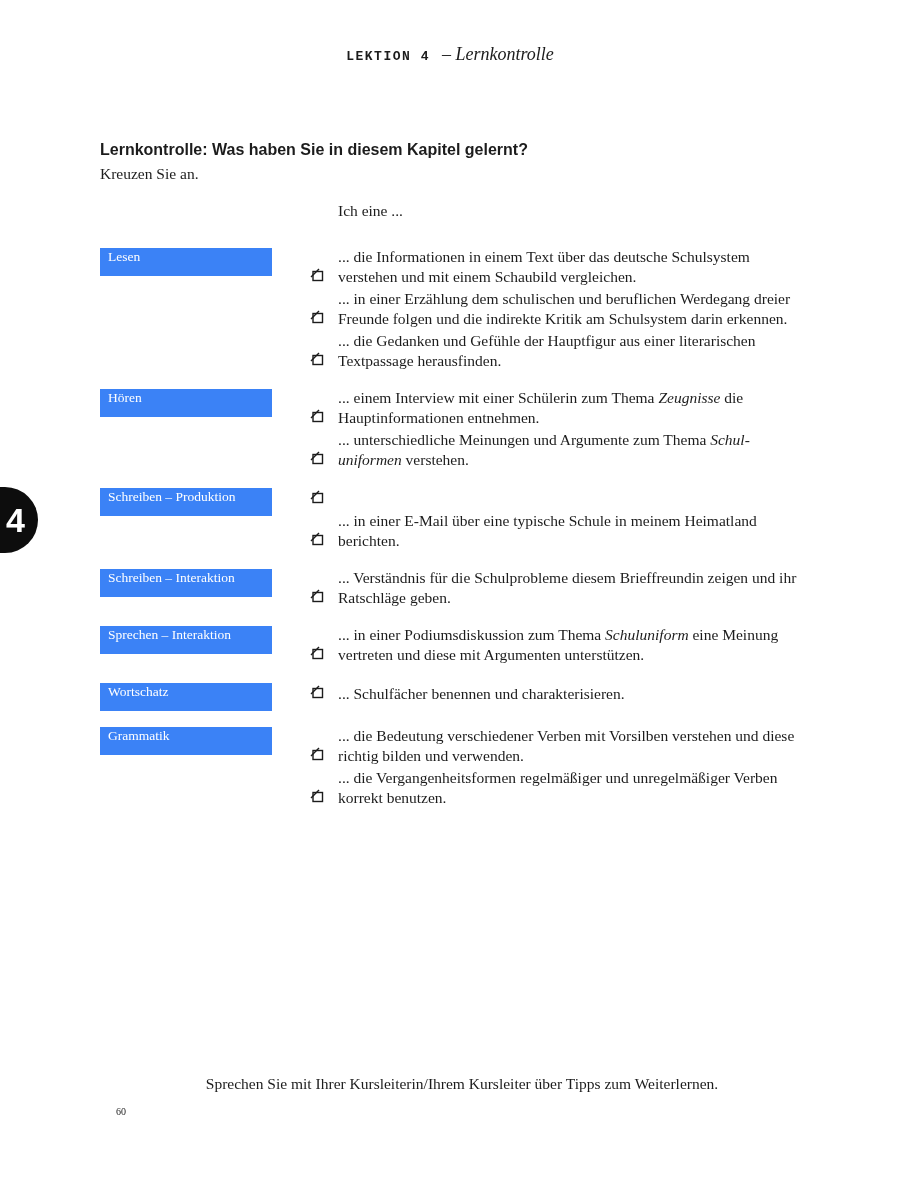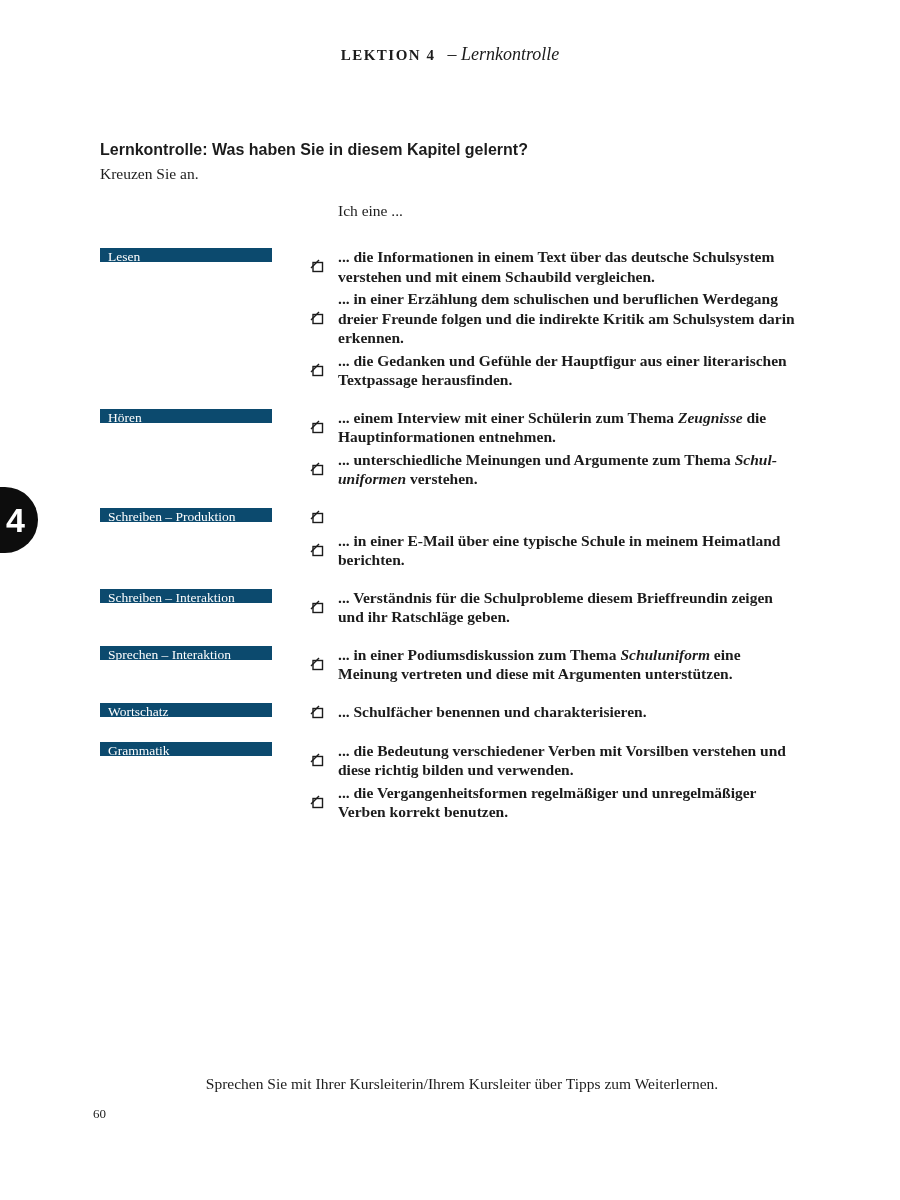--- a/index.html
+++ b/index.html
@@ -23,9 +23,9 @@
     white-space: nowrap;
   }
   .lektion {
-    font-family: Liberation Serif, serif;
+    font-family: Liberation Mono, monospace;
     font-weight: bold;
-    font-size: 15px;
+    font-size: 13px;
     letter-spacing: 1.5px;
   }
   .header-sub {

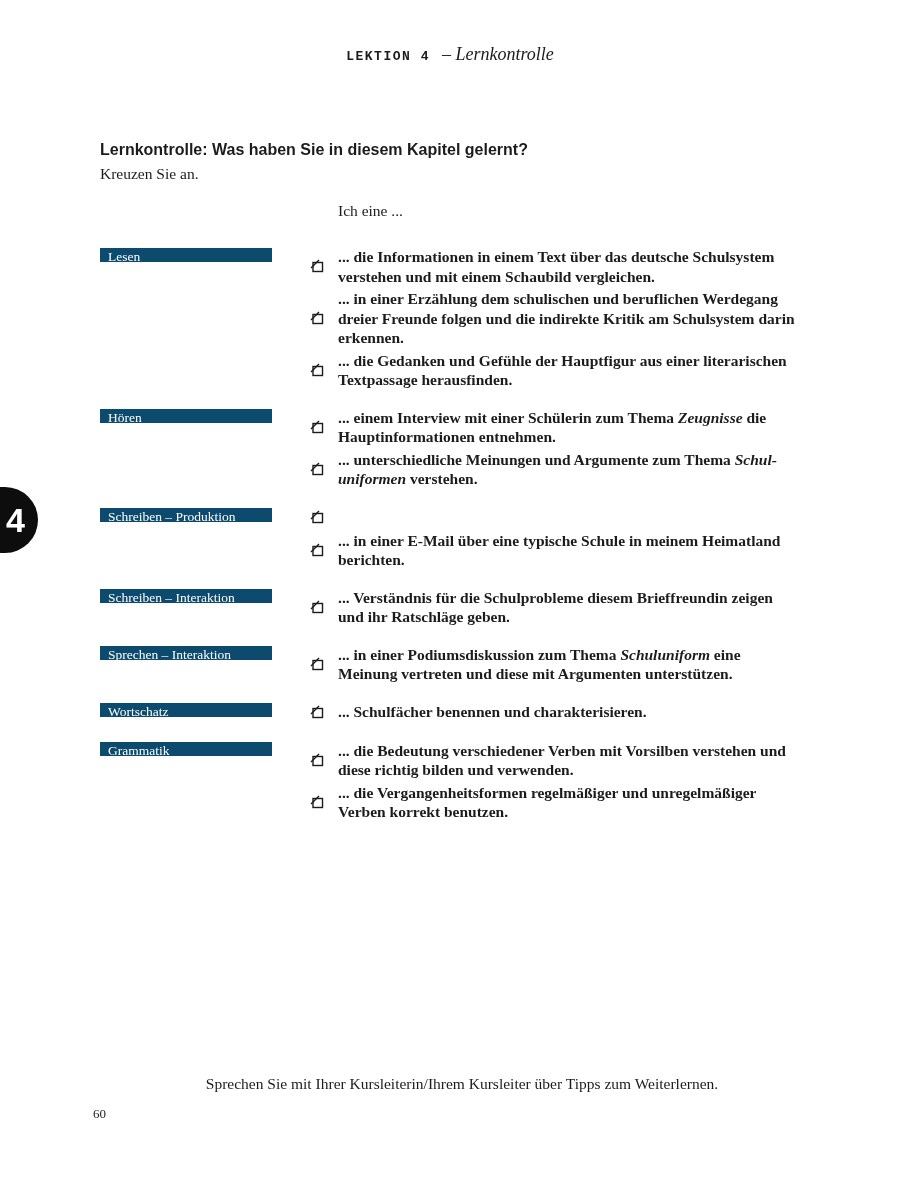--- a/index.html
+++ b/index.html
@@ -88,9 +88,9 @@
   .label-box {
     width: 164px;
     padding-left: 8px;
-    height: 14px;
+    height: 28px;
     line-height: 17px;
-    background: #0c4a6e;
+    background: #3b82f6;
     color: #ffffff;
     font-size: 13.5px;
     flex: 0 0 auto;

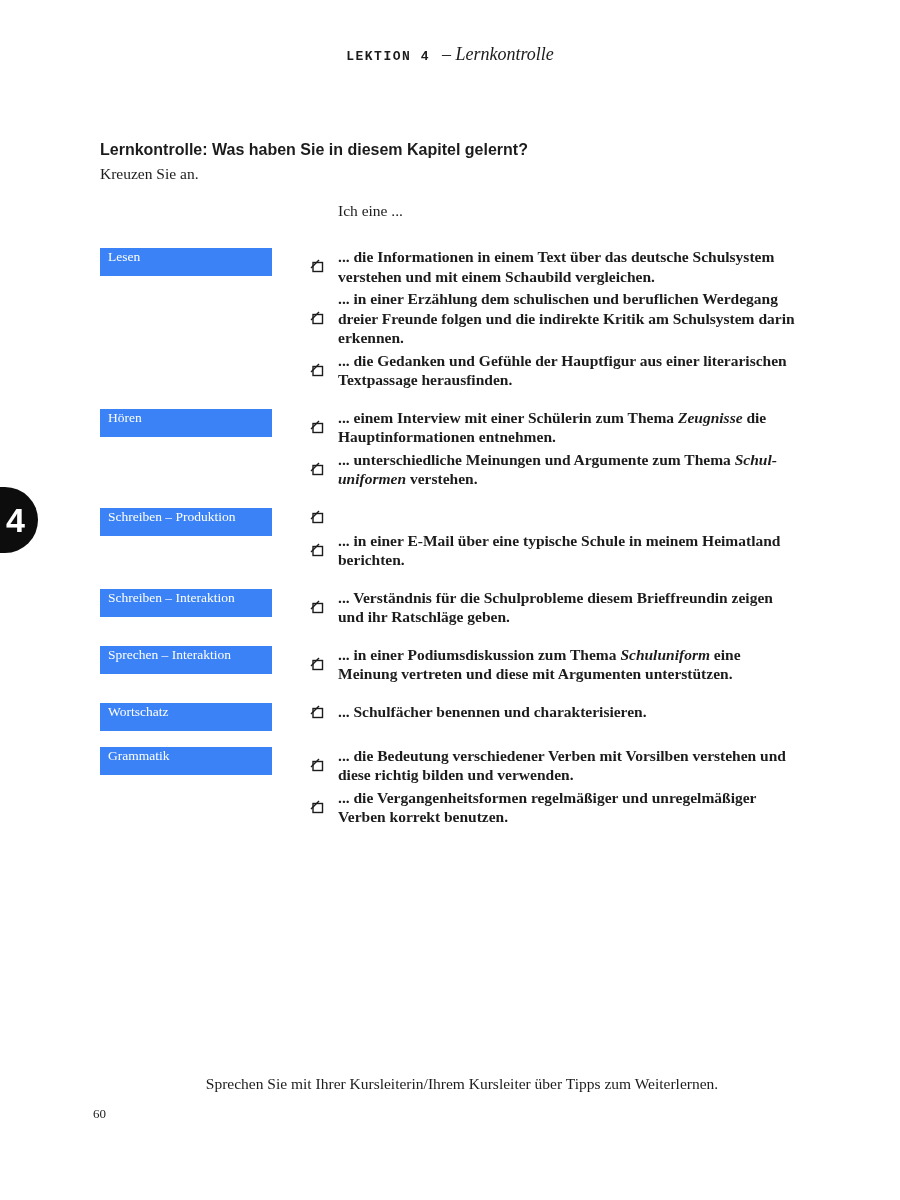--- a/index.html
+++ b/index.html
@@ -102,9 +102,8 @@
   }
   .item-row {
     display: flex;
-    align-items: center;
+    align-items: flex-end;
     margin-bottom: 3px;
-    font-weight: bold;
   }
   .checkbox {
     flex: 0 0 auto;

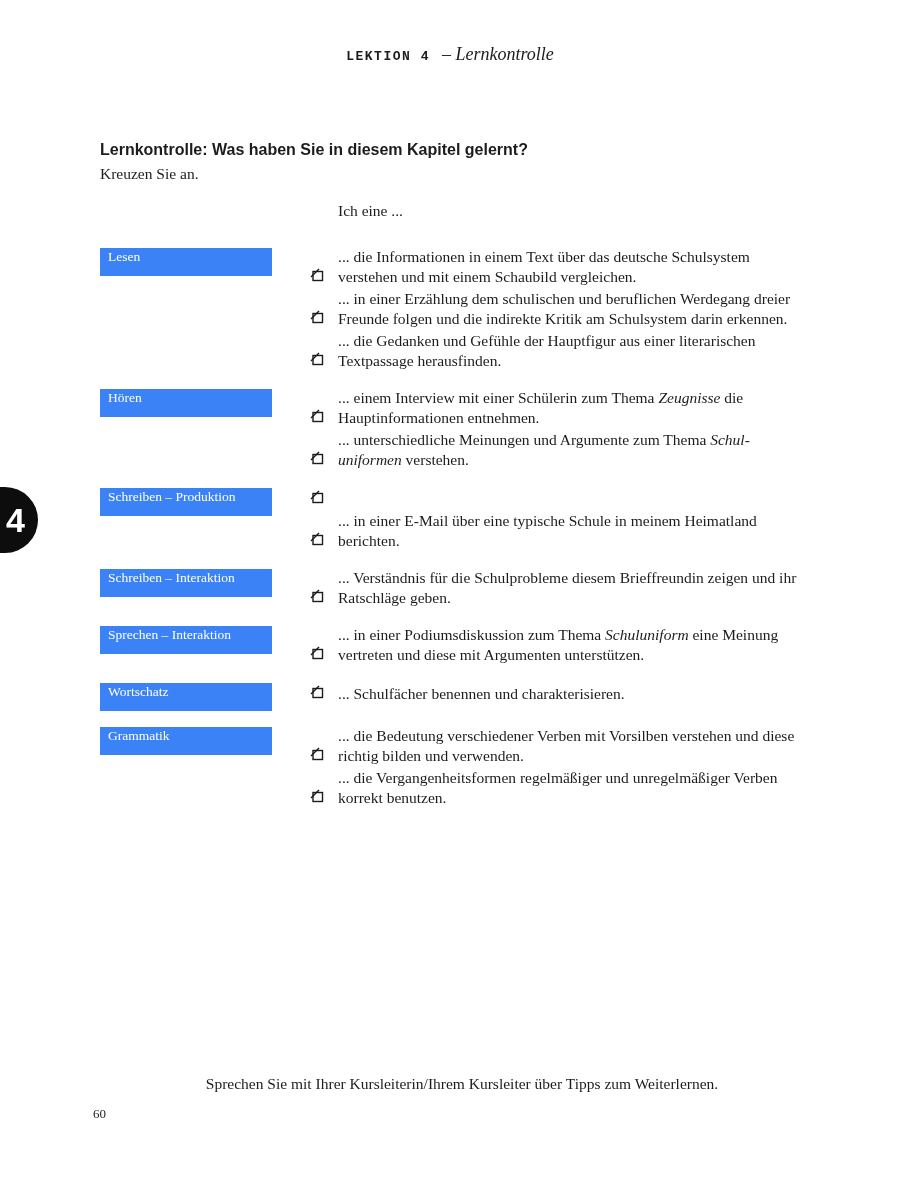--- a/index.html
+++ b/index.html
@@ -130,9 +130,9 @@
   }
   .page-number {
     position: absolute;
-    left: 93px;
+    left: 116px;
     top: 1106px;
-    font-size: 13px;
+    font-size: 10px;
   }
 </style>
 </head>

